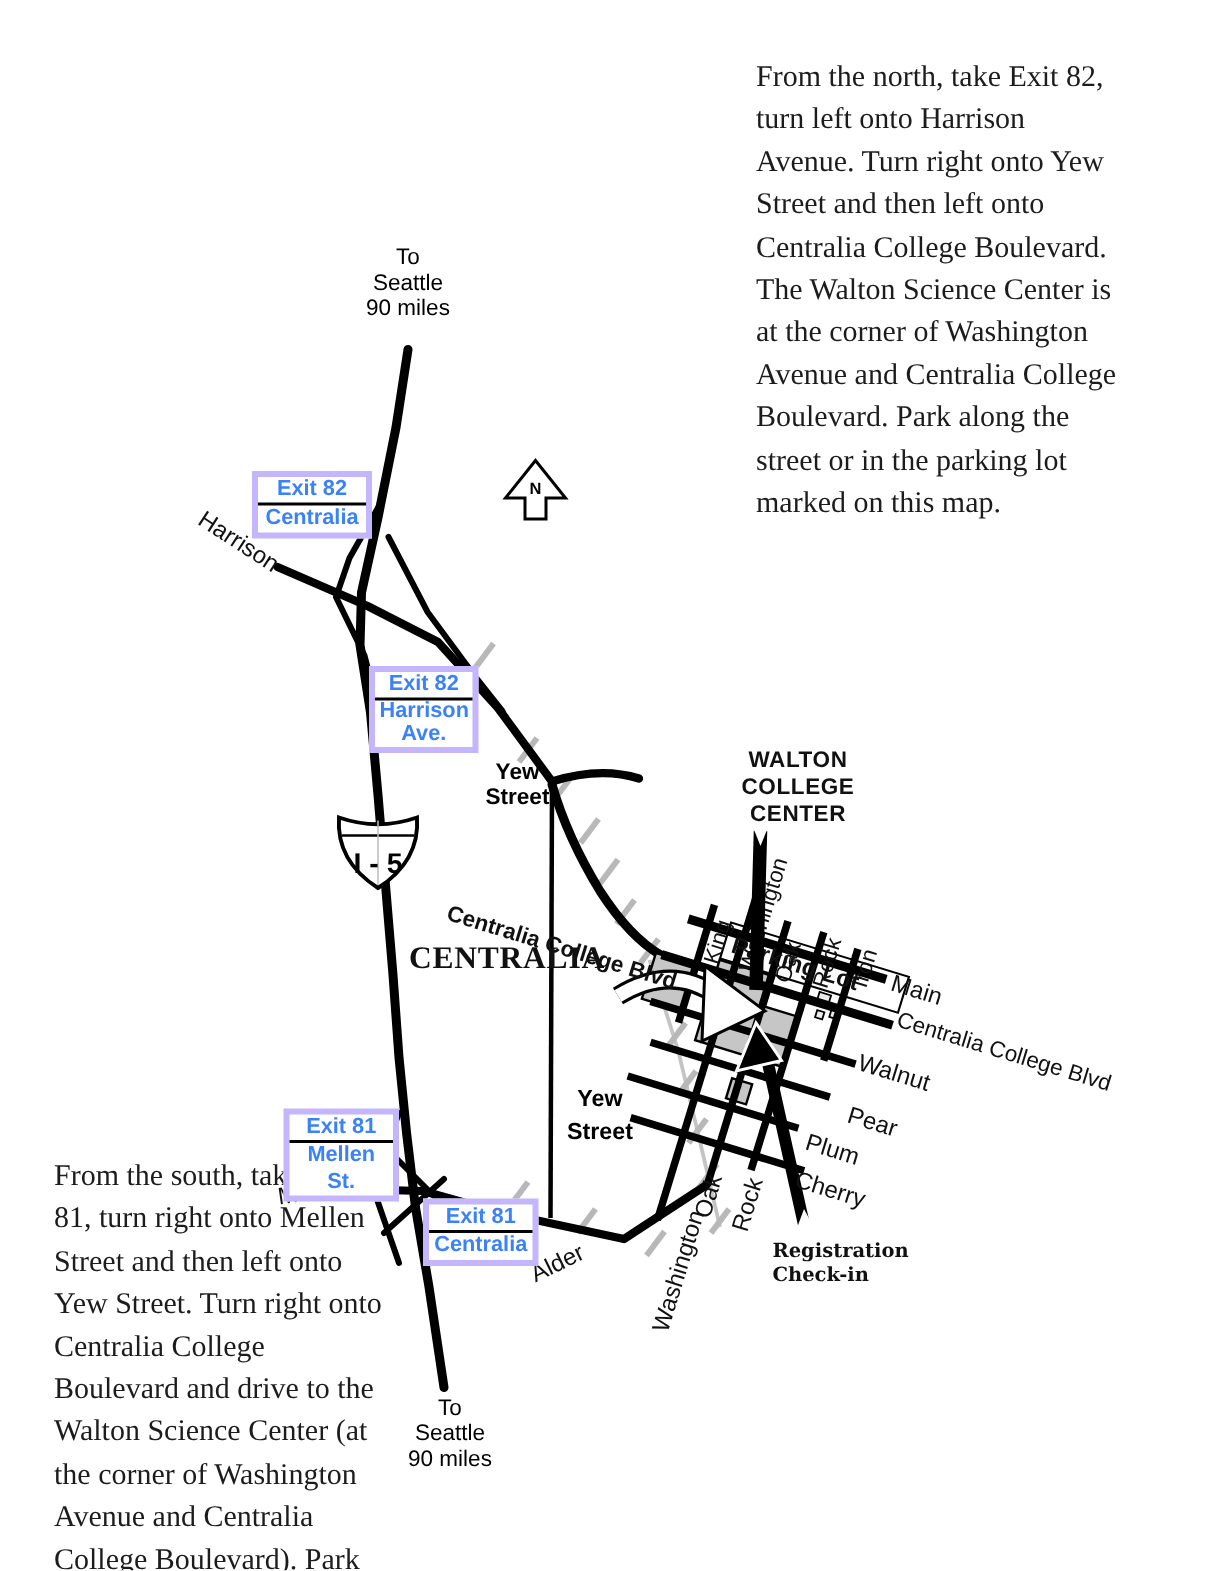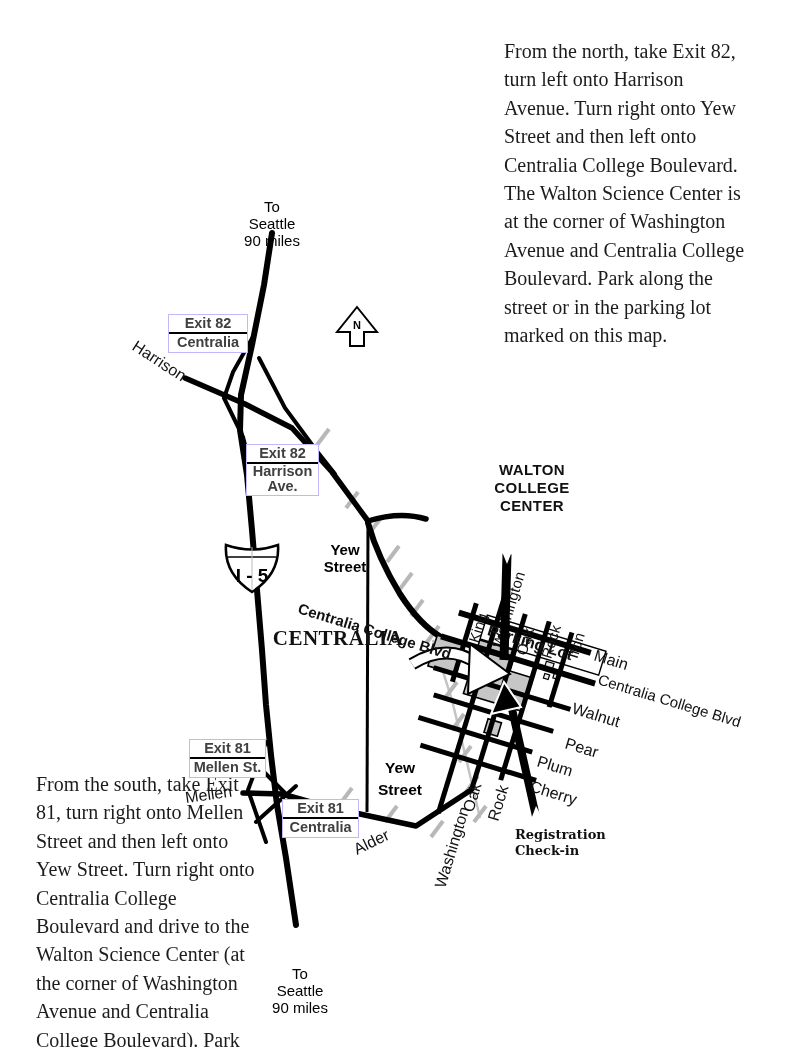--- a/index.html
+++ b/index.html
@@ -10,7 +10,7 @@
   
   .dirtext{font-family:"Liberation Serif",serif;font-size:20px;line-height:1.42;color:#1c1c1c;}
   
-  .maplabel{font-size:15px;line-height:1.12;text-align:center;color:#000;margin-top:35px;}
+  .maplabel{font-size:15px;line-height:1.12;text-align:center;color:#000;}
   .bold{font-weight:bold;}
   .walton{font-weight:bold;font-size:15px;line-height:1.2;letter-spacing:.4px;text-align:center;}
   .college{font-family:"Liberation Serif",serif;font-weight:bold;font-size:21px;line-height:1.06;

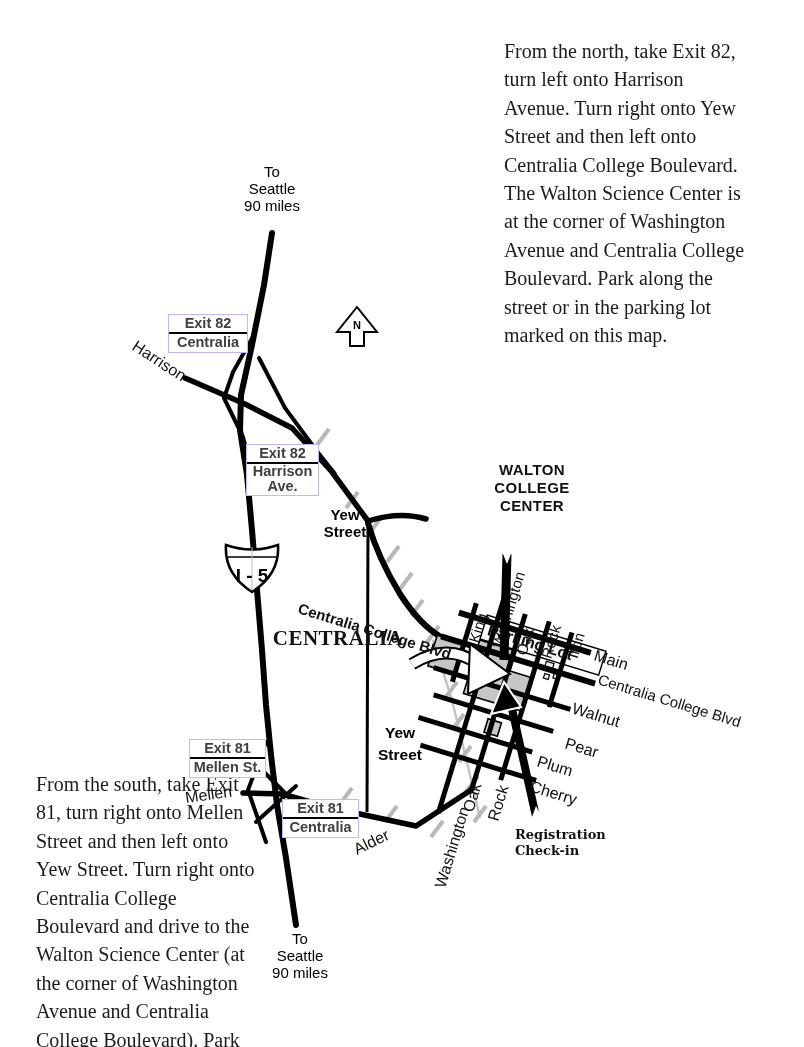--- a/index.html
+++ b/index.html
@@ -17,8 +17,8 @@
            text-align:center;letter-spacing:.5px;}
   .reg{font-family:"DejaVu Serif",serif;font-weight:bold;font-size:13px;line-height:1.25;}
   
-  .sign{position:absolute;border:1px solid #c4b5fd;background:#fff;text-align:center;
-        font-weight:bold;font-size:14.5px;line-height:1.2;color:#404040;box-sizing:border-box;}
+  .sign{position:absolute;border:4px solid #c4b5fd;background:#fff;text-align:center;
+        font-weight:bold;font-size:14.5px;line-height:1.2;color:#3b82f6;box-sizing:border-box;}
   .sign .cell{padding:0 3px;}
   .sign .cell + .cell{border-top:2px solid #000;}
   .sign .tight{line-height:.98;padding-bottom:2px;}

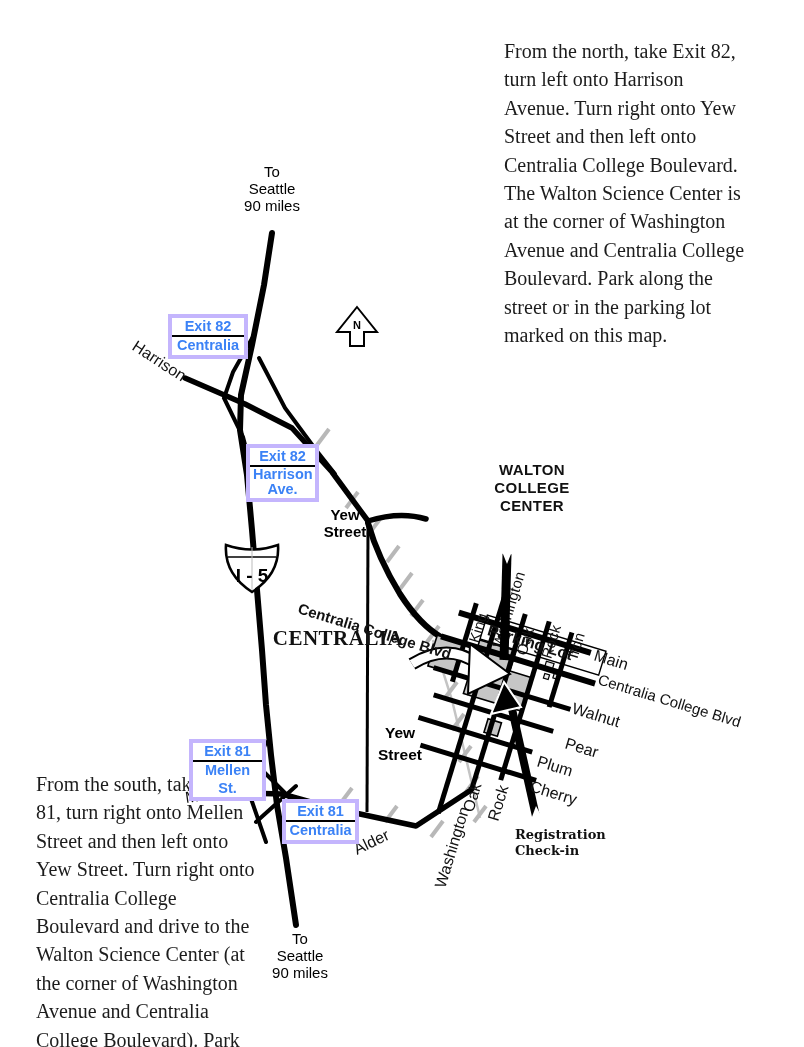--- a/index.html
+++ b/index.html
@@ -215,7 +215,7 @@
     <div>Street</div>
   </div>
 
-  <div class="abs walton" style="left:486px;top:461px;width:92px;">
+  <div class="abs walton" style="left:486px;top:498px;width:92px;">
     <div>WALTON</div>
     <div>COLLEGE</div>
     <div>CENTER</div>

